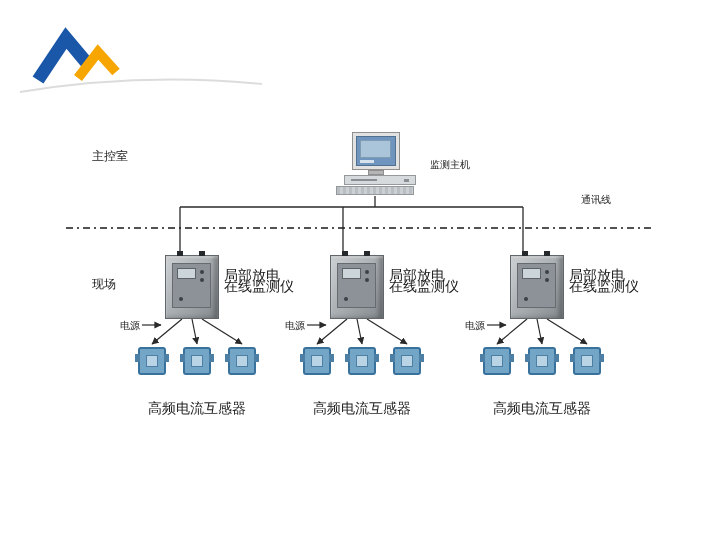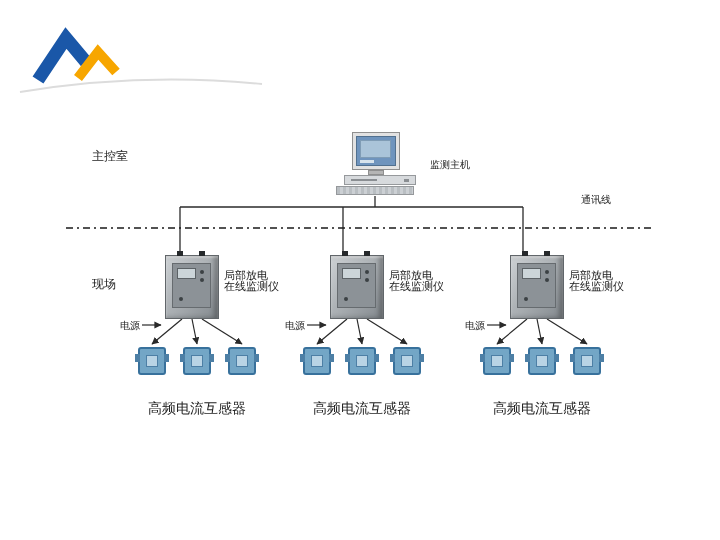--- a/index.html
+++ b/index.html
@@ -20,7 +20,7 @@
   .zone-label{position:absolute;font-size:12px;font-weight:normal;color:#1a1a1a;margin-left:8px;}
   .small-label{position:absolute;font-size:10px;color:#1a1a1a;white-space:nowrap;}
   .power-label{position:absolute;font-size:10px;color:#1a1a1a;width:28px;text-align:right;}
-  .dev-label{position:absolute;font-size:11px;line-height:11px;color:#1a1a1a;white-space:nowrap;}
+  .dev-label{position:absolute;font-size:14px;line-height:11px;color:#1a1a1a;white-space:nowrap;}
   .group-label{position:absolute;font-size:14px;color:#1a1a1a;transform:translateX(-50%);white-space:nowrap;}
 
   

